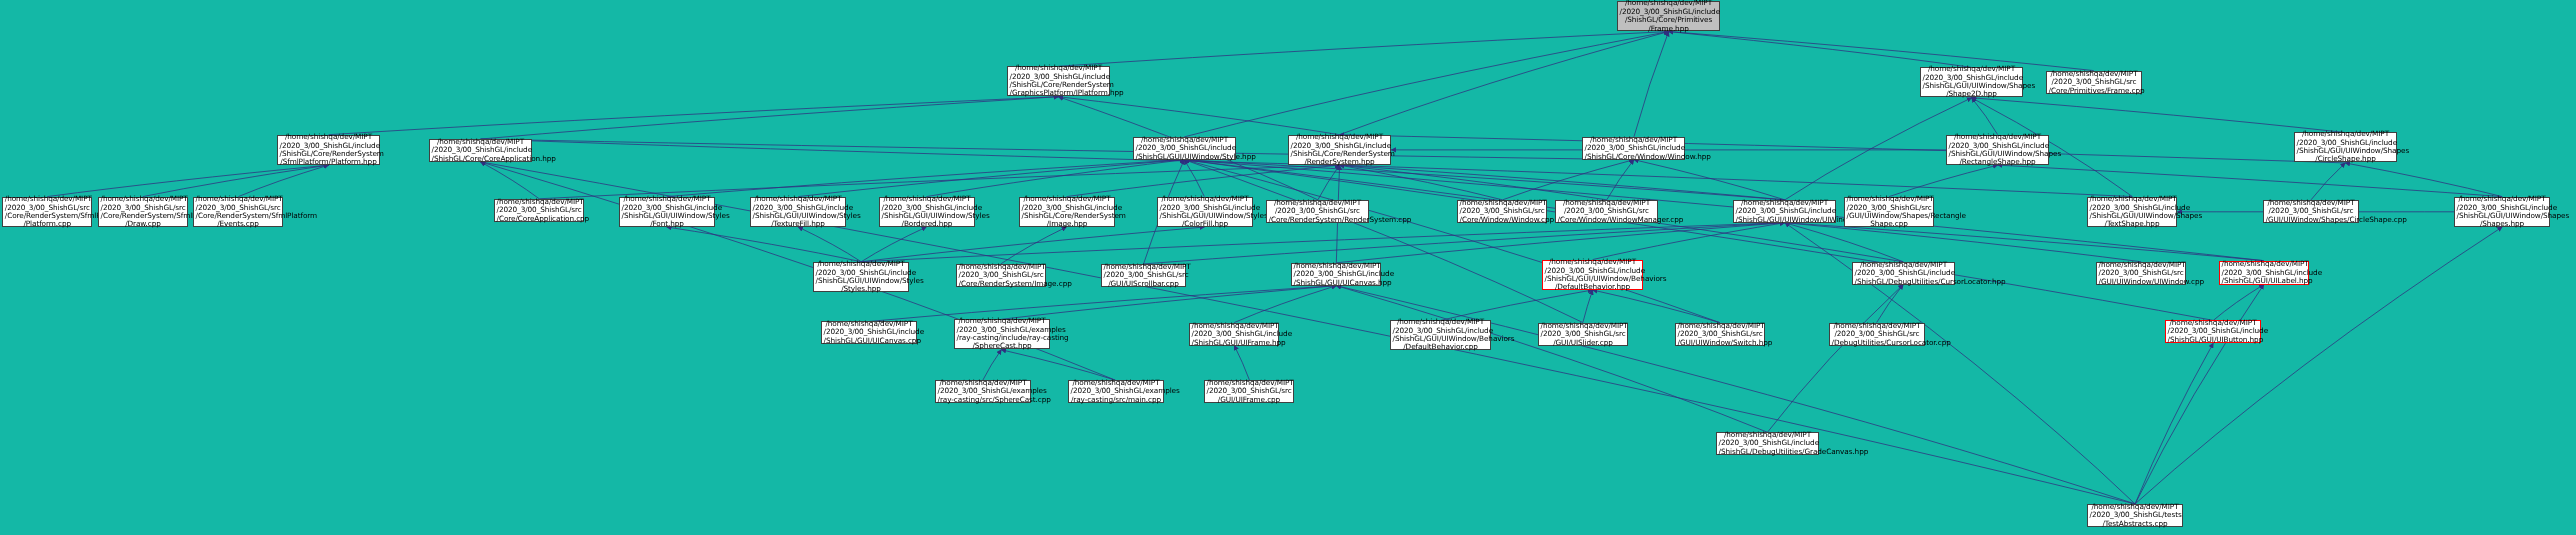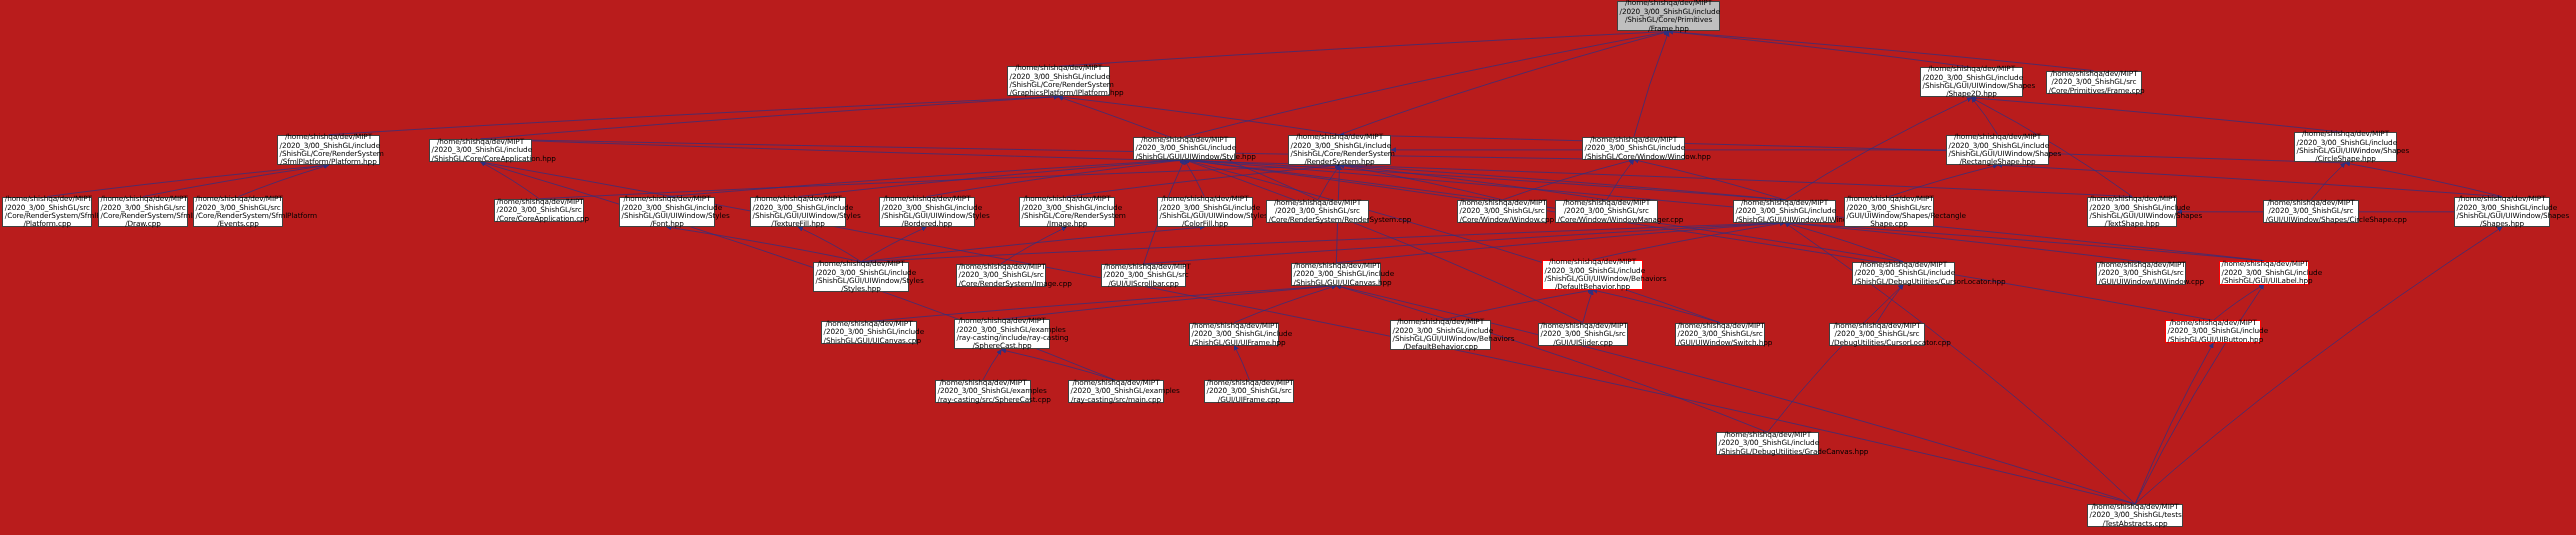--- a/index.html
+++ b/index.html
@@ -8,7 +8,7 @@
     position:relative;
     width:2576px;
     height:536px;
-    background:#b91c1c;
+    background:#14b8a6;
     font-family:"DejaVu Sans", sans-serif;
     overflow:hidden;
   }

